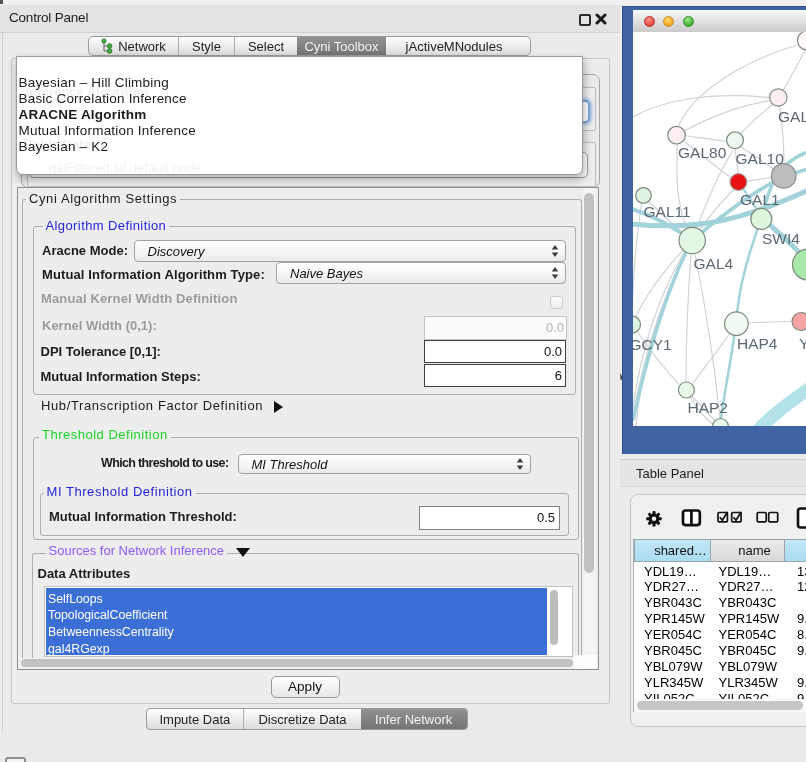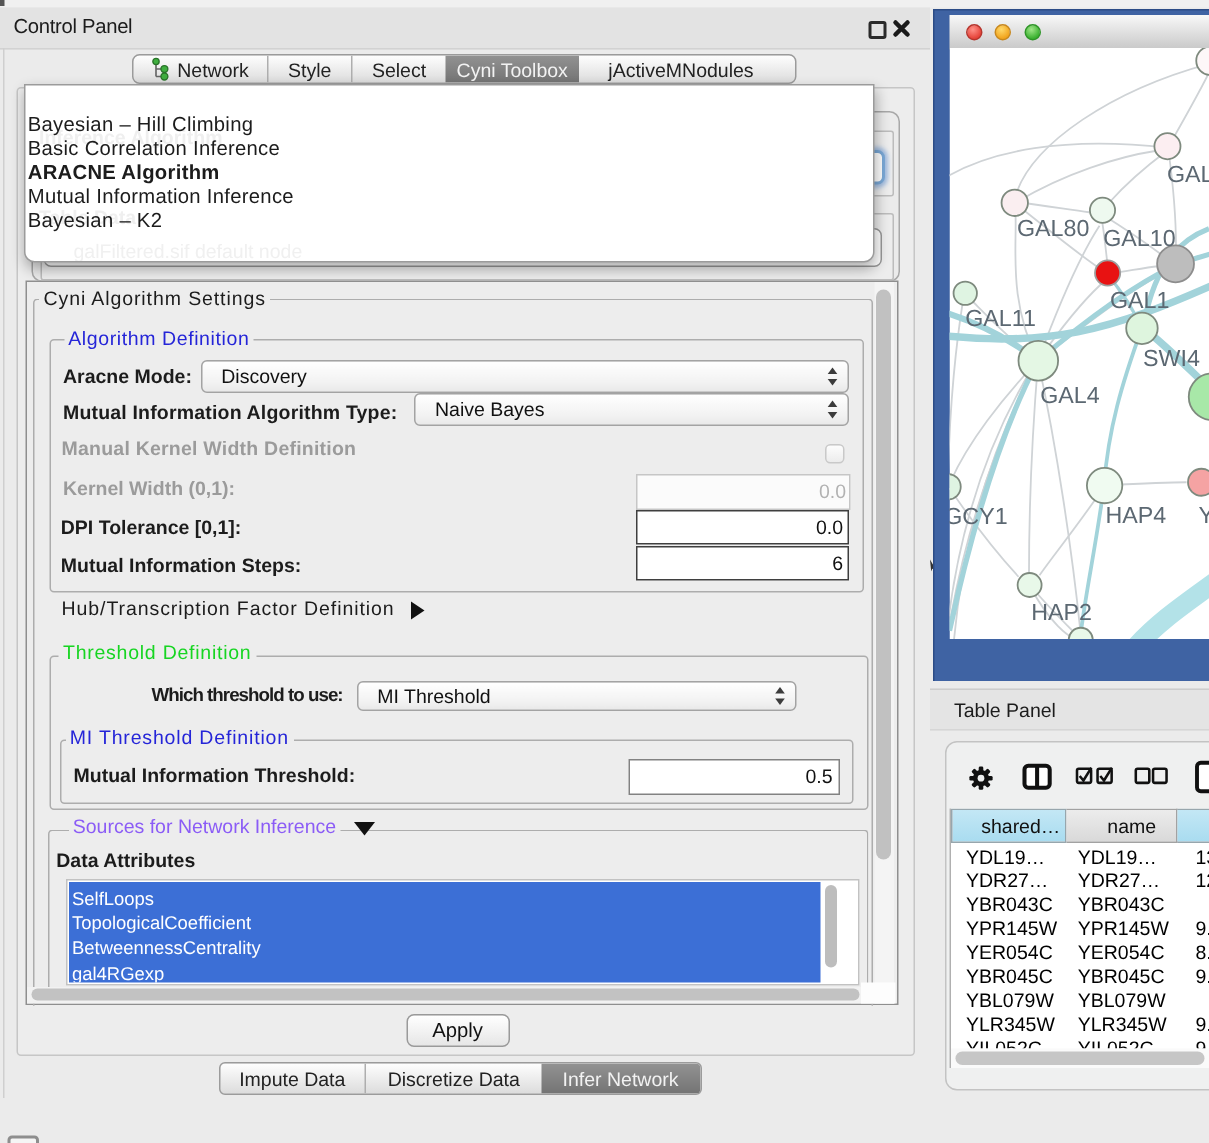--- a/index.html
+++ b/index.html
@@ -9,7 +9,7 @@
 .b{font-weight:bold;}
 .gray{color:#9b9b9b;}
 .combo{position:absolute;background:linear-gradient(#ffffff,#f2f2f2 70%,#e9e9e9);border:1px solid #a3a3a3;border-radius:4px;font-size:13px;color:#111;}
-.combo .tx{position:absolute;left:13px;top:50%;transform:translateY(-50%);white-space:nowrap;}
+.combo .tx{position:absolute;left:13px;top:50%;transform:translateY(-50%);white-space:nowrap;font-style:italic;}
 .combo svg{position:absolute;right:6px;top:50%;transform:translateY(-50%);}
 .field{position:absolute;background:#fff;font-size:13px;color:#111;text-align:right;}
 .grp{position:absolute;border:1px solid #adadad;border-radius:3px;}

